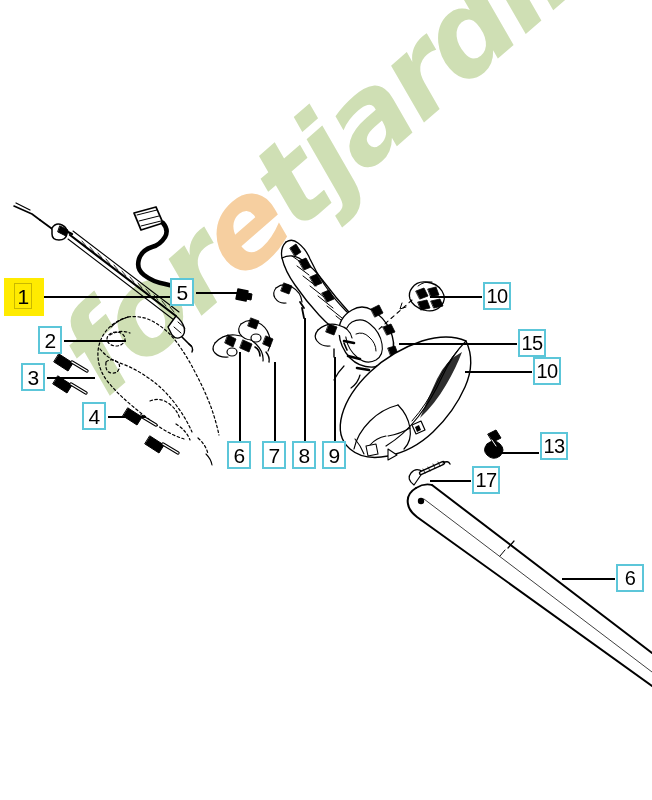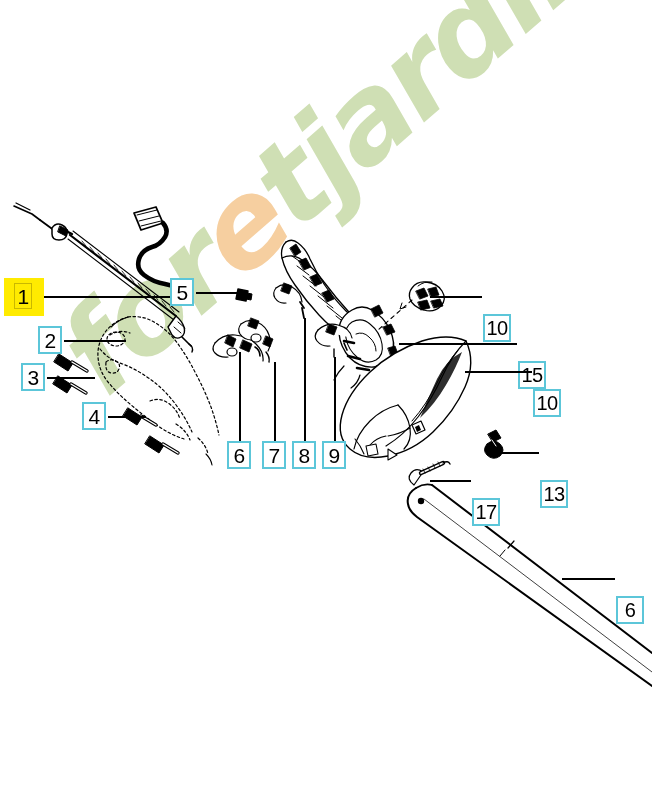--- a/index.html
+++ b/index.html
@@ -41,7 +41,7 @@
     display:flex;align-items:center;justify-content:center;
     letter-spacing:-0.5px;
   }
-  .callout.w2{font-size:20px;margin-top:32px;}
+  .callout.w2{font-size:20px;}
   .hl{
     position:absolute;
     background:#ffeb00;

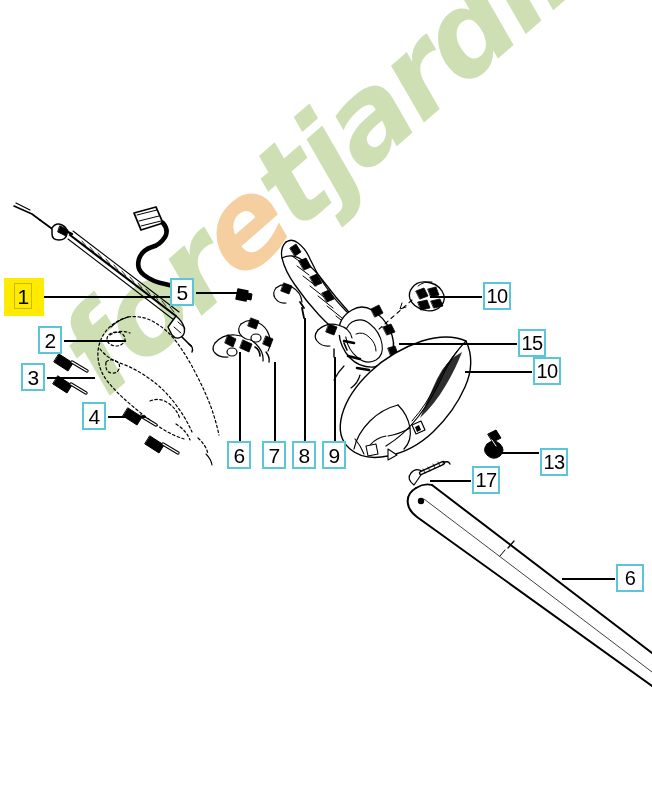--- a/index.html
+++ b/index.html
@@ -312,7 +312,7 @@
       <div class="leader" style="left: 465px; top: 371px; width: 67px; height: 2px; background: rgb(0, 0, 0);"></div>
       <div class="callout w2" style="color: rgb(0, 0, 0); left: 533px; top: 357px; width: 28px; height: 28px; border-color: rgb(92, 198, 217);">10</div>
       <div class="leader" style="left: 500px; top: 452px; width: 39px; height: 2px; background: rgb(0, 0, 0);"></div>
-      <div class="callout w2" style="color: rgb(0, 0, 0); left: 540px; top: 448px; width: 28px; height: 28px; border-color: rgb(92, 198, 217);">13</div>
+      <div class="callout w2" style="color: rgb(0, 0, 0); left: 540px; top: 432px; width: 28px; height: 28px; border-color: rgb(92, 198, 217);">13</div>
       <div class="leader" style="left: 430px; top: 480px; width: 41px; height: 2px; background: rgb(0, 0, 0);"></div>
       <div class="callout w2" style="color: rgb(0, 0, 0); left: 472px; top: 466px; width: 28px; height: 28px; border-color: rgb(92, 198, 217);">17</div>
       <div class="leader" style="left: 562px; top: 578px; width: 53px; height: 2px; background: rgb(0, 0, 0);"></div>

